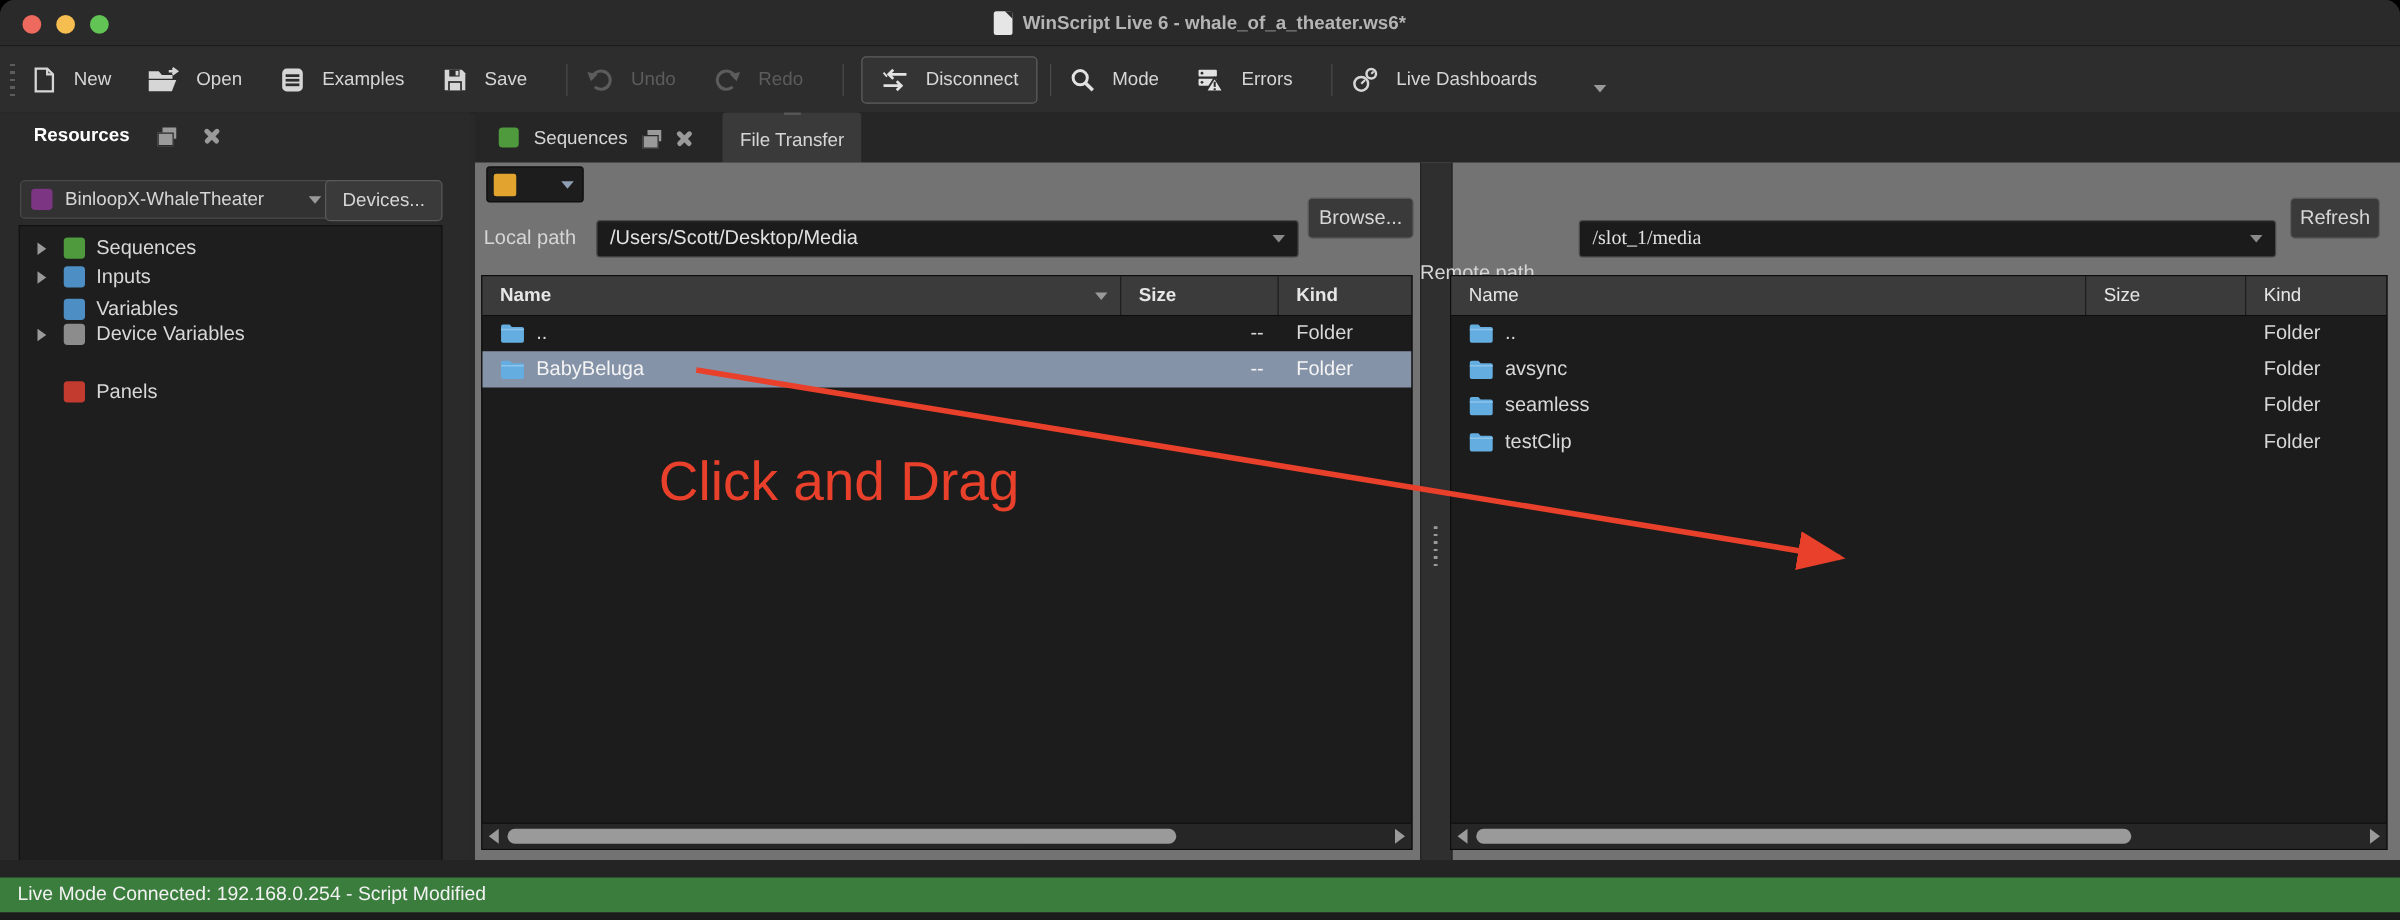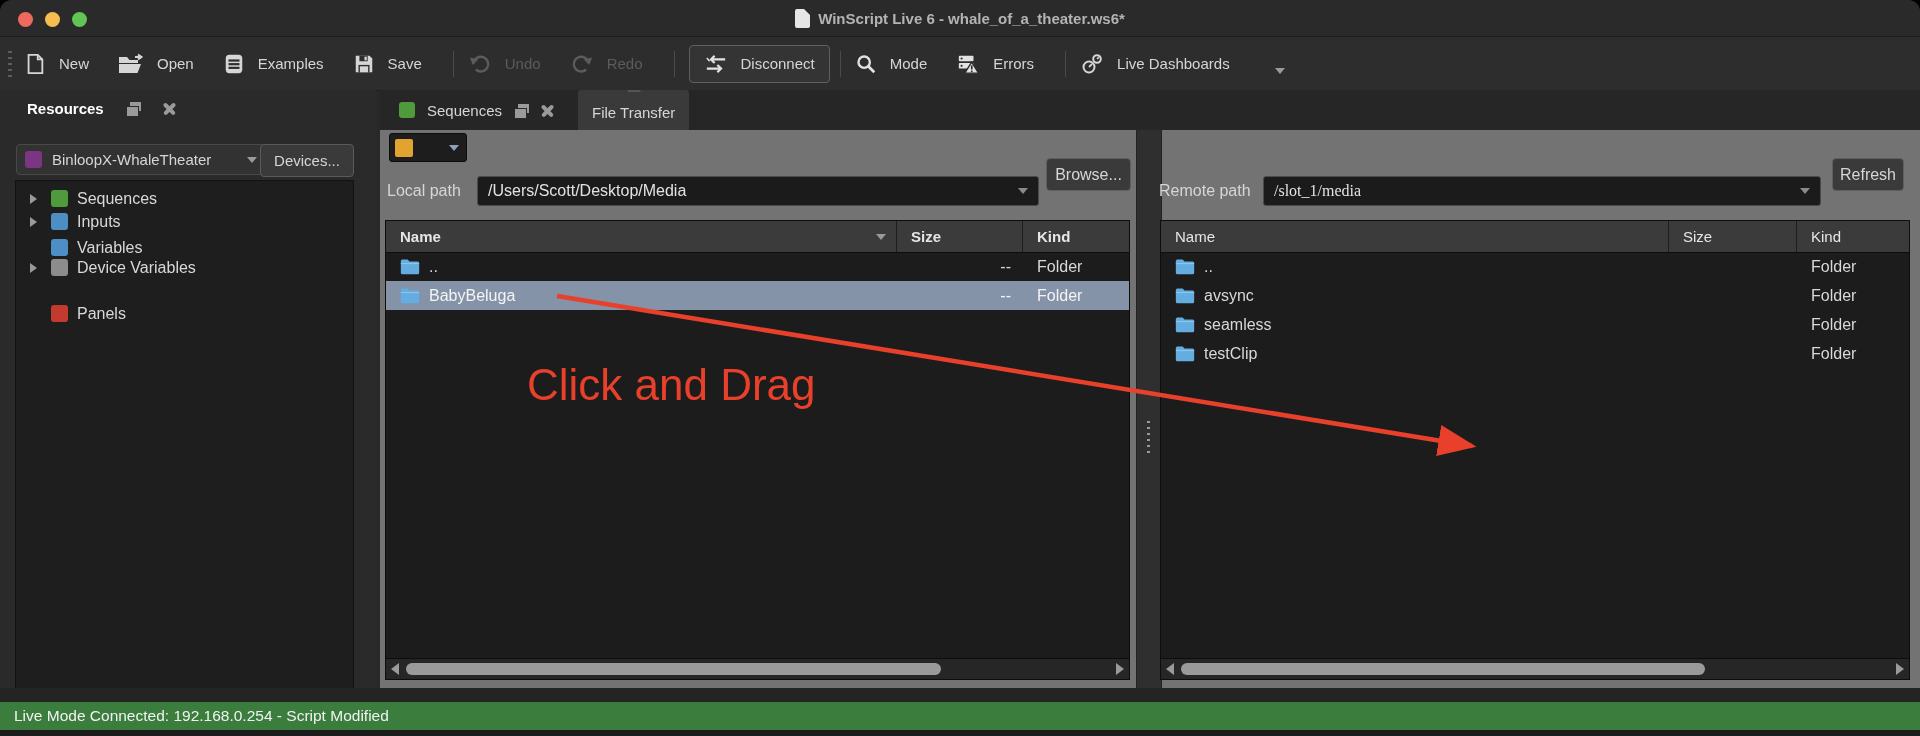--- a/index.html
+++ b/index.html
@@ -373,7 +373,7 @@
       <span class="grip"></span>
     </div>
 
-    <span class="path-label" style="left:779px;">Remote path</span>
+    <span class="path-label" style="left:756px;margin-top:28px;">Remote path</span>
     <div class="path-combo" style="left:883px;width:536px;font-family:Liberation Serif, serif;">
       <span>/slot_1/media</span>
       <span class="chev"></span>

